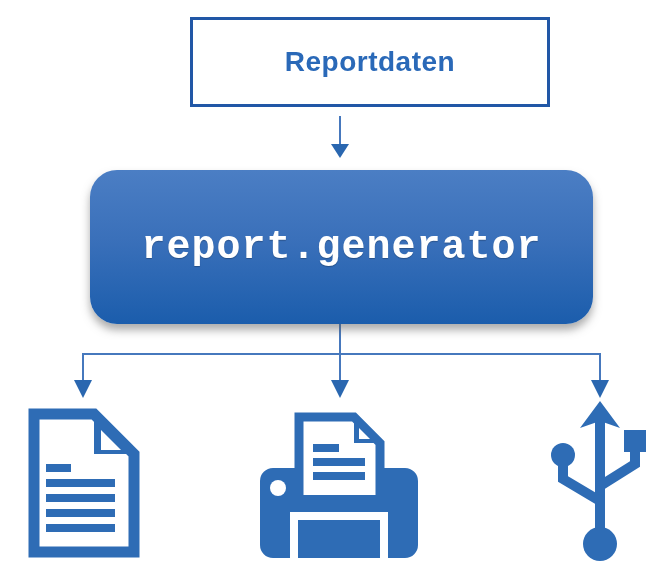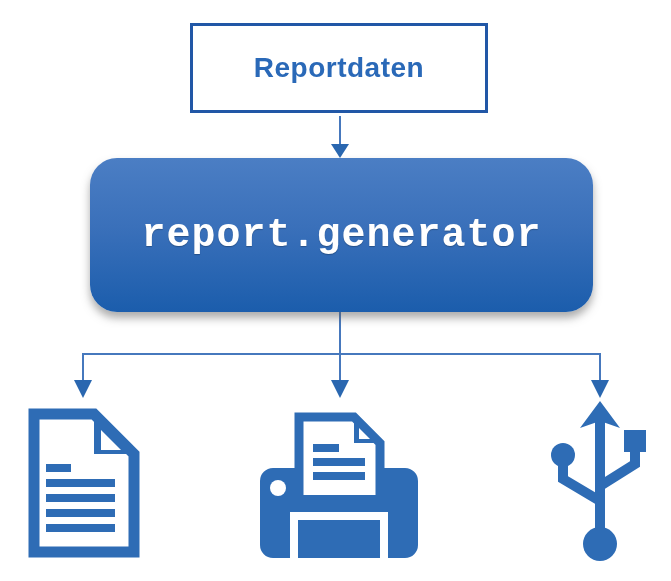--- a/index.html
+++ b/index.html
@@ -8,7 +8,7 @@
     font-family:"Liberation Sans", sans-serif; overflow:hidden;
   }
   .node-source {
-    position:absolute; left:190px; top:23px; width:298px; height:90px;
+    position:absolute; left:190px; top:17px; width:360px; height:90px;
     box-sizing:border-box; border:3px solid #2157a6; background:#fff;
     display:flex; align-items:center; justify-content:center;
     color:#2a69b8; font-weight:bold; font-size:28px; letter-spacing:0.5px;

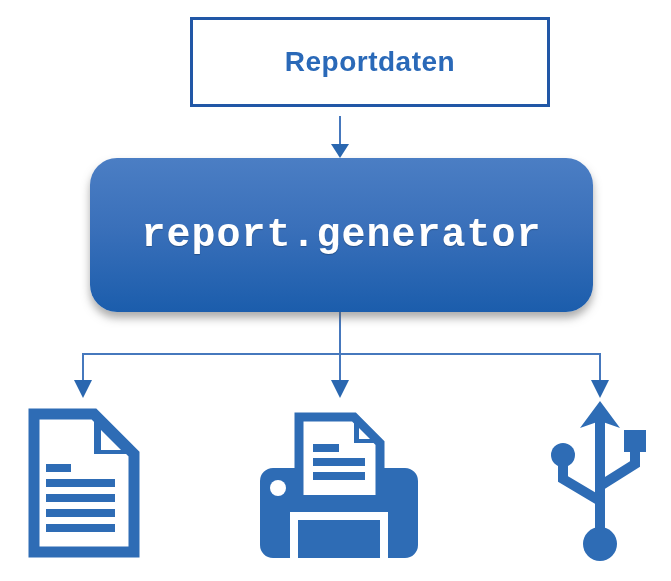--- a/index.html
+++ b/index.html
@@ -14,7 +14,7 @@
     color:#2a69b8; font-weight:bold; font-size:28px; letter-spacing:0.5px;
   }
   .node-generator {
-    position:absolute; left:90px; top:158px; width:503px; height:154px;
+    position:absolute; left:90px; top:170px; width:503px; height:154px;
     border-radius:27px;
     background:linear-gradient(180deg,#4b7ec4 0%, #3a70ba 45%, #1b5dac 100%);
     box-shadow:0 6px 9px rgba(90,90,90,0.5);

